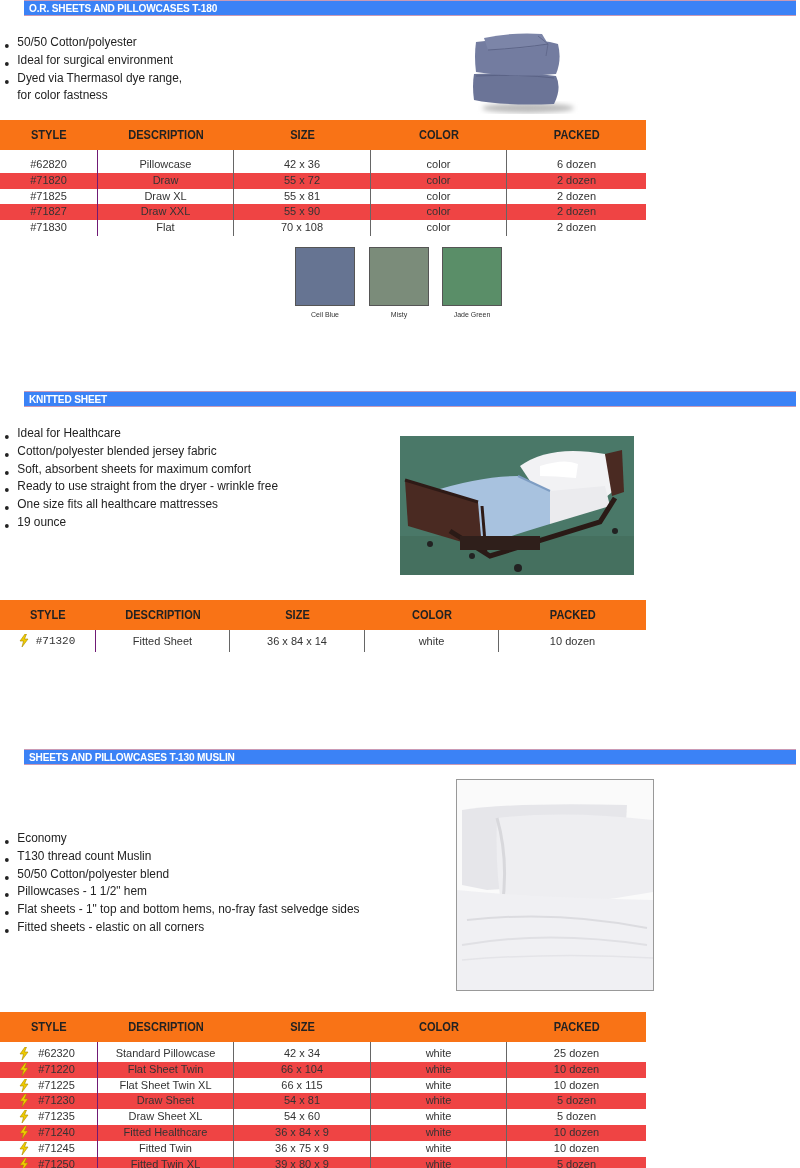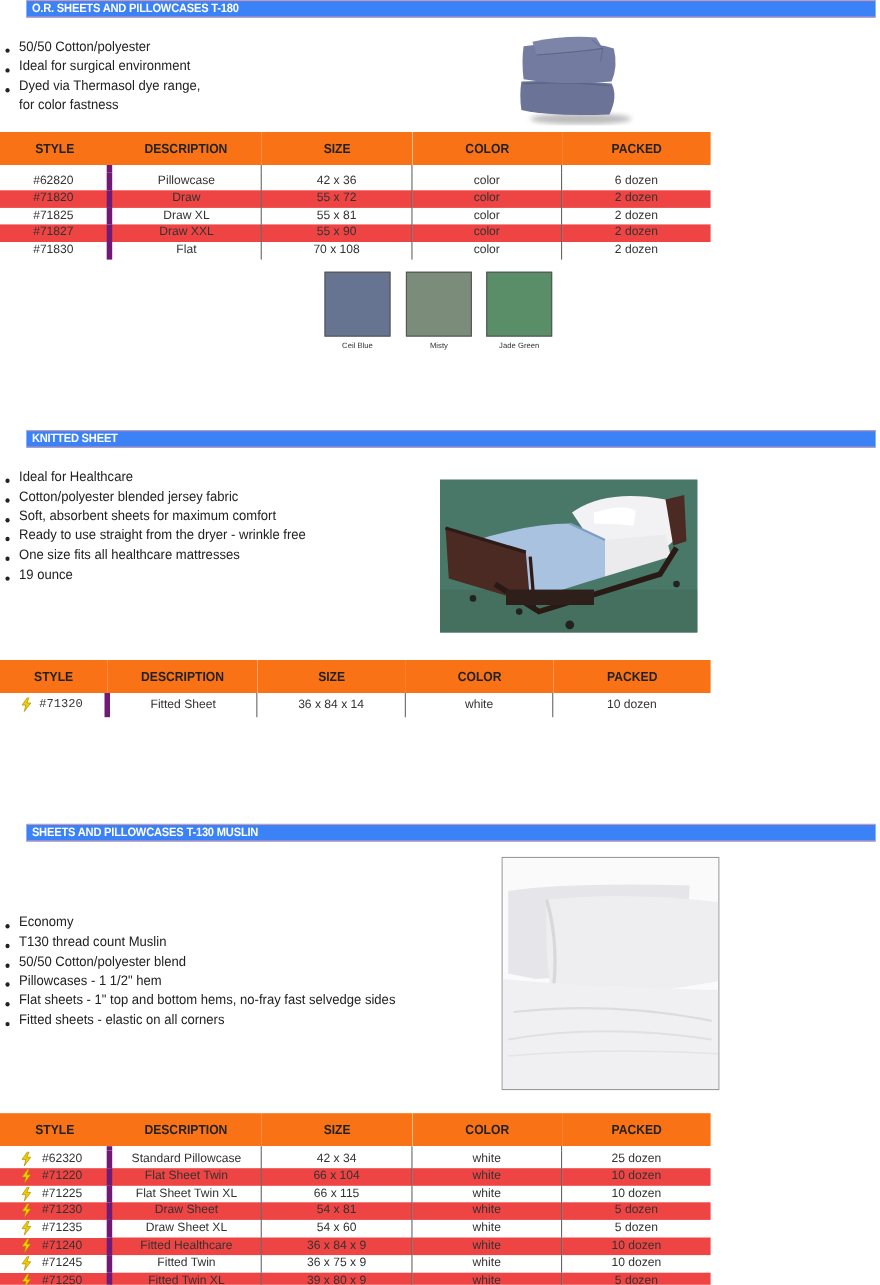--- a/index.html
+++ b/index.html
@@ -23,7 +23,7 @@
   .trow.alt { background:#ef4444; }
   .trow td { font-size:11px; color:#333; text-align:center; padding:0; line-height:15.8px; }
   .col-style { width:95px; position:relative; }
-  .col-desc { width:133px; border-left:5px solid #701a75; }
+  .col-desc { width:133px; border-left:1px solid #701a75; }
   .col-size { width:134px; border-left:1px solid #666; }
   .col-color { width:133px; border-left:1px solid #666; }
   .col-packed { border-left:1px solid #666; }

